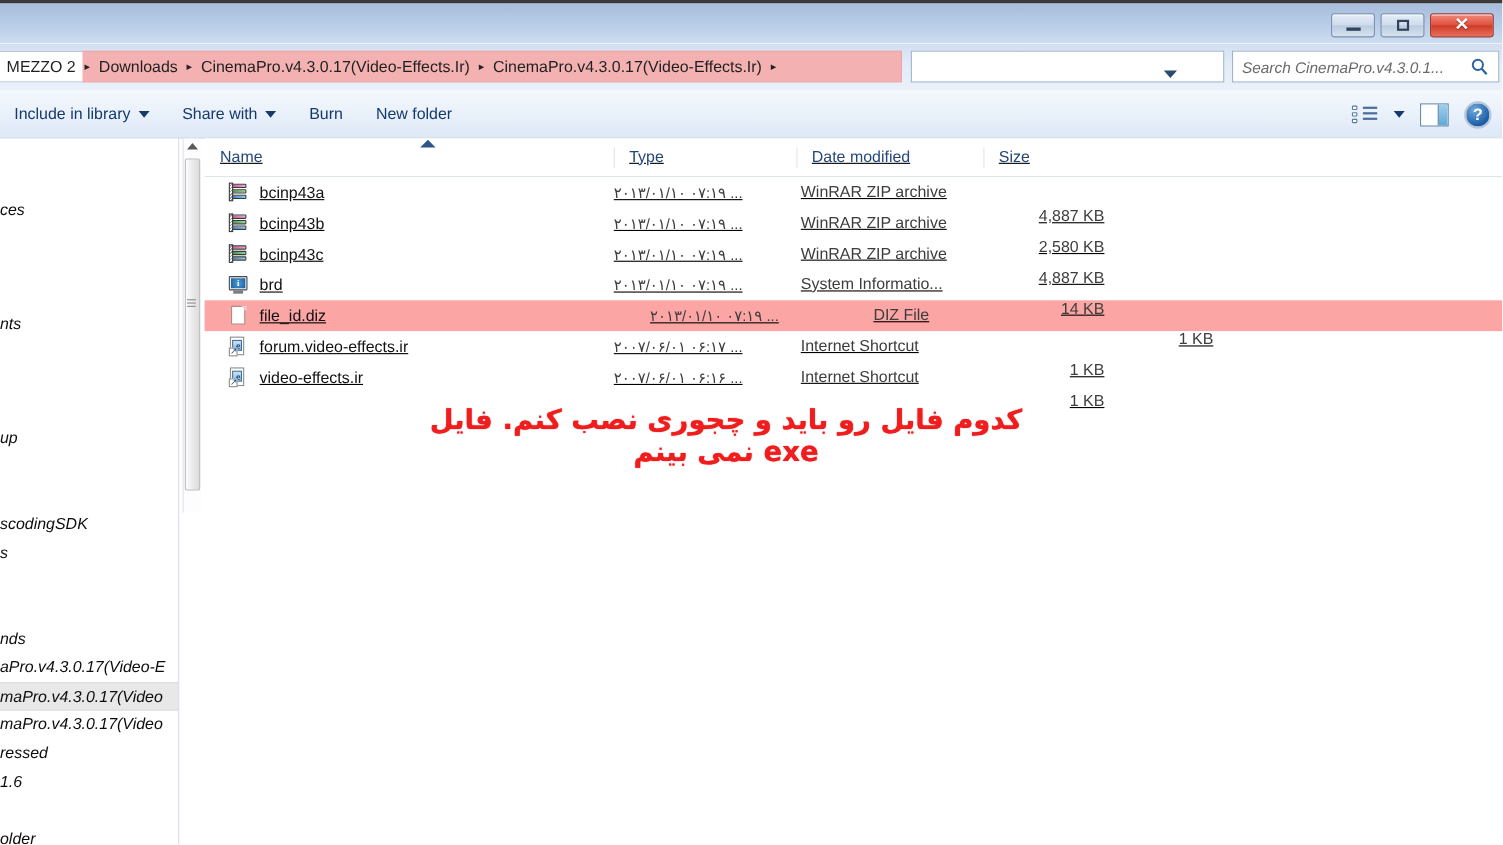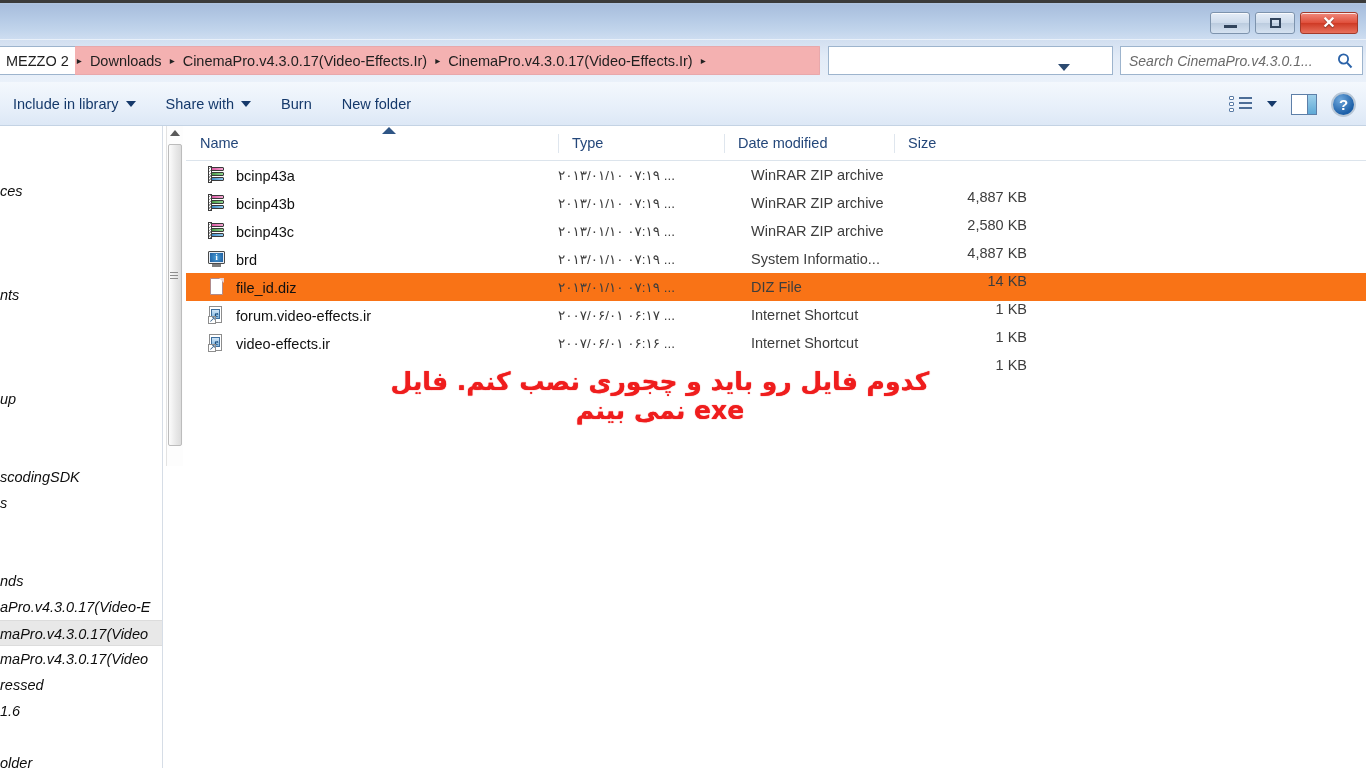--- a/index.html
+++ b/index.html
@@ -174,6 +174,7 @@
   .filelist {
     position: absolute; left: 186px; top: 126px; width: 1180px; height: 642px;
     background: #ffffff;
+    text-decoration: underline;
   }
   .col-header {
     position: relative; height: 35px;

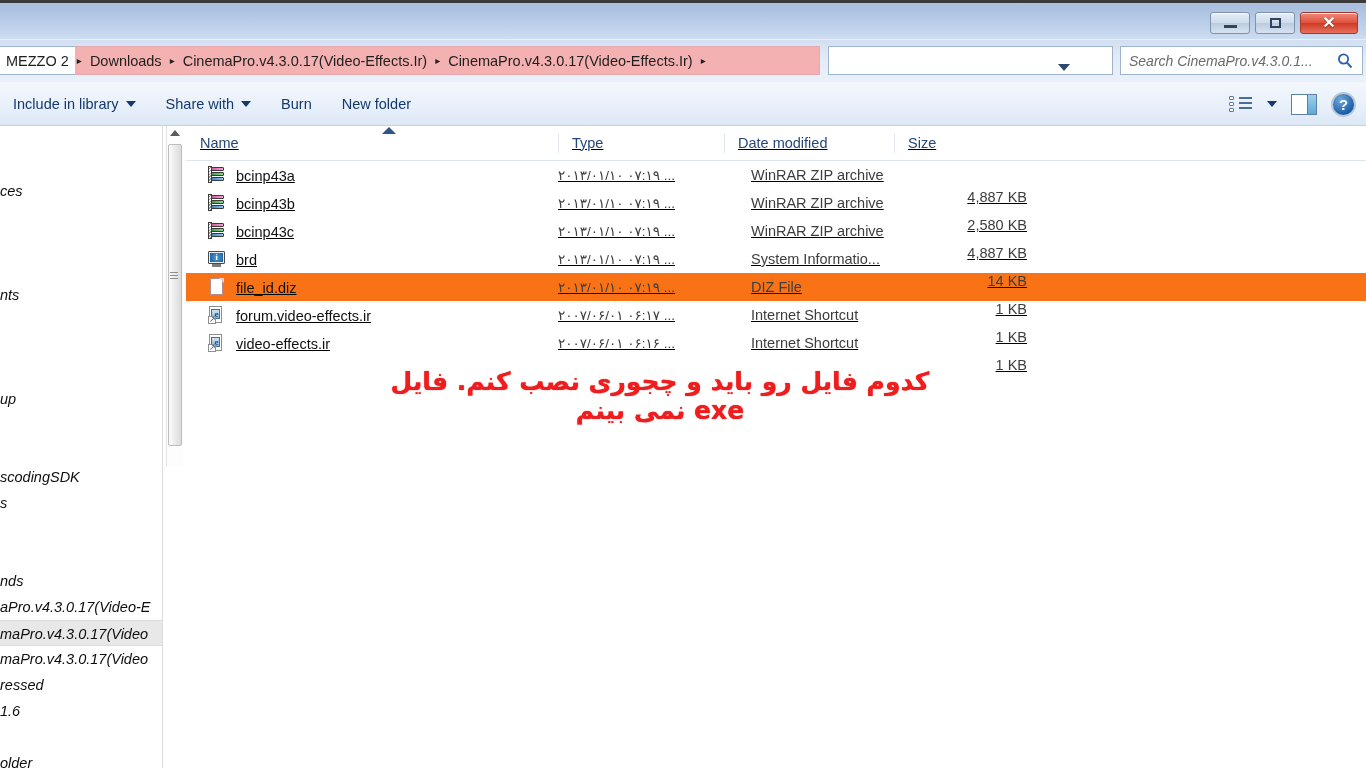--- a/index.html
+++ b/index.html
@@ -201,7 +201,7 @@
   .row.selected { background: #f97316; }
   .cell-name { width: 372px; display: flex; align-items: flex-end; padding-left: 22px; }
   .cell-date { width: 170px; color: #3d3d3d; font-size: 13.5px; }
-  .cell-type { width: 166px; color: #3d3d3d; margin-left: 23px; }
+  .cell-type { width: 166px; color: #3d3d3d; }
   .cell-size { width: 110px; text-align: right; color: #3d3d3d; margin-top: 44px; }
   .fname { margin-left: 10px; white-space: nowrap; }
 

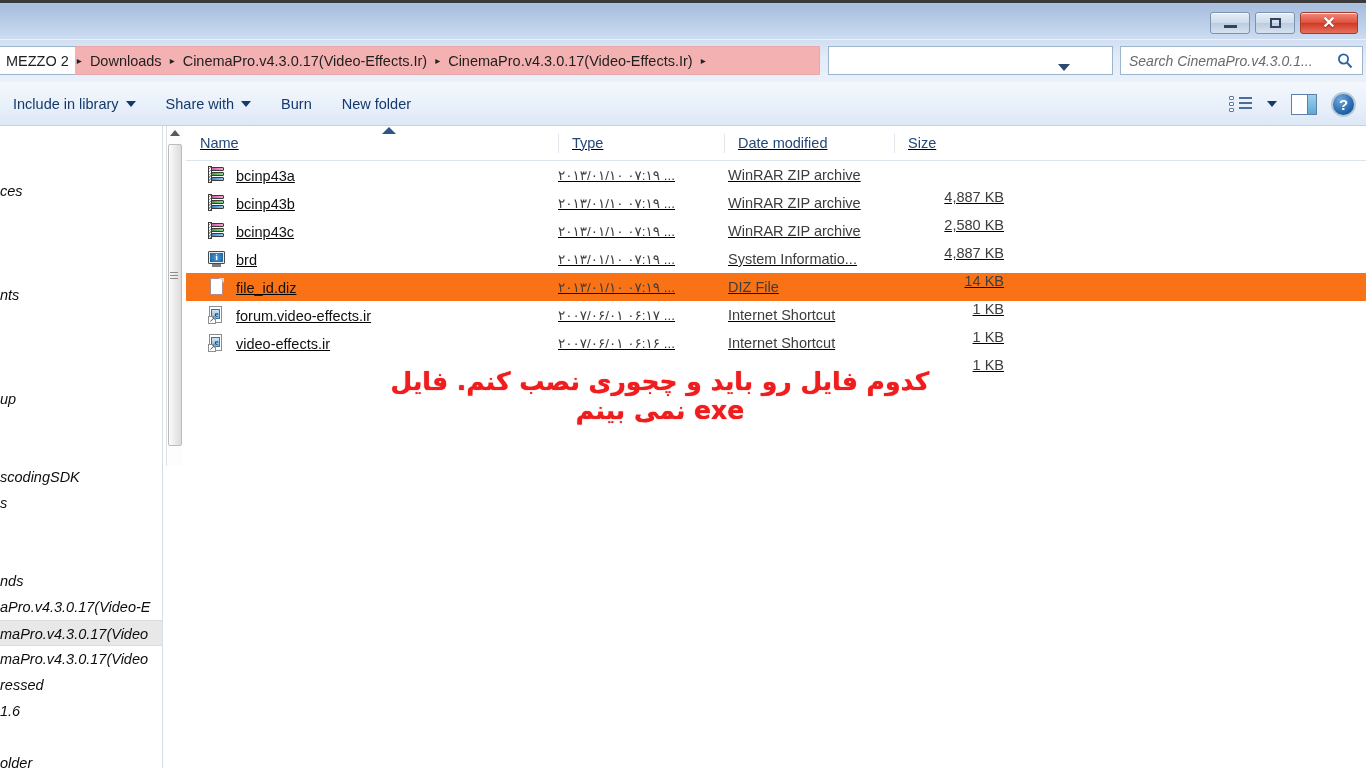--- a/index.html
+++ b/index.html
@@ -198,7 +198,7 @@
     display: flex; align-items: center; height: 28px;
     font-size: 14.5px; color: #111;
   }
-  .row.selected { background: #f97316; }
+  .row.selected { background: #fca5a5; gap: 33px; }
   .cell-name { width: 372px; display: flex; align-items: flex-end; padding-left: 22px; }
   .cell-date { width: 170px; color: #3d3d3d; font-size: 13.5px; }
   .cell-type { width: 166px; color: #3d3d3d; }

